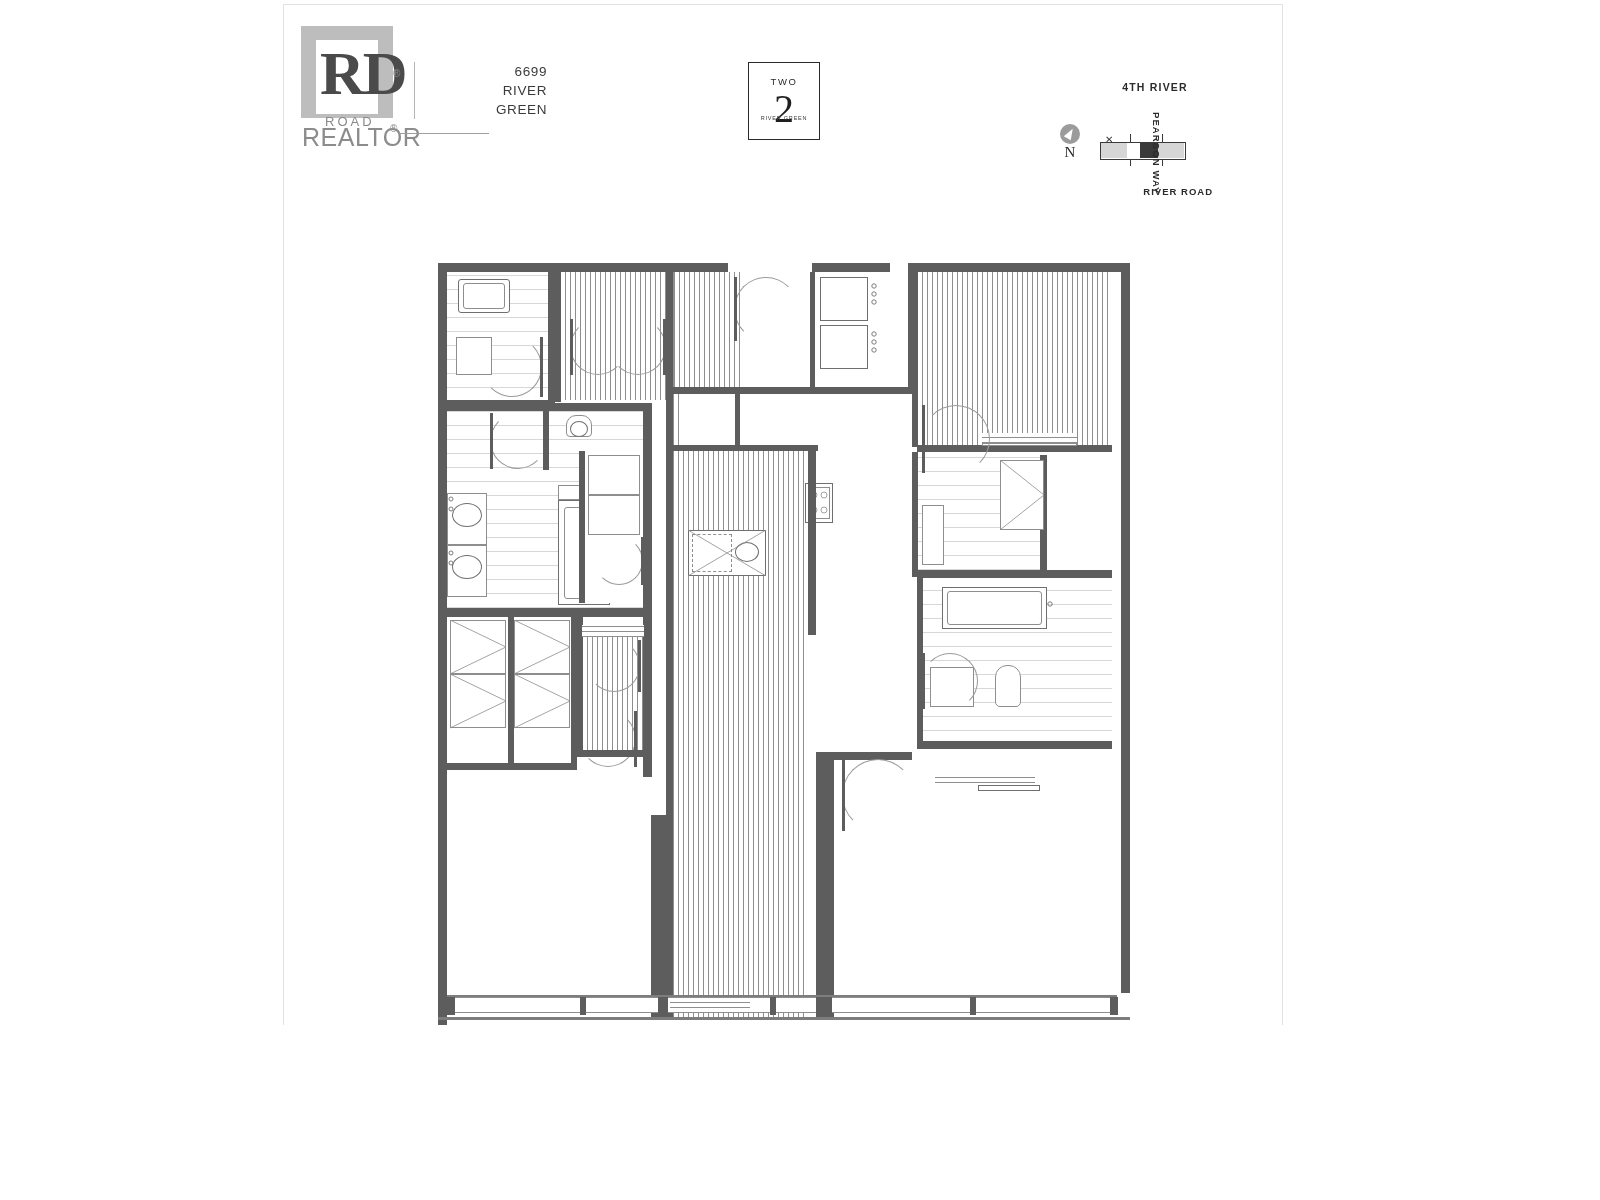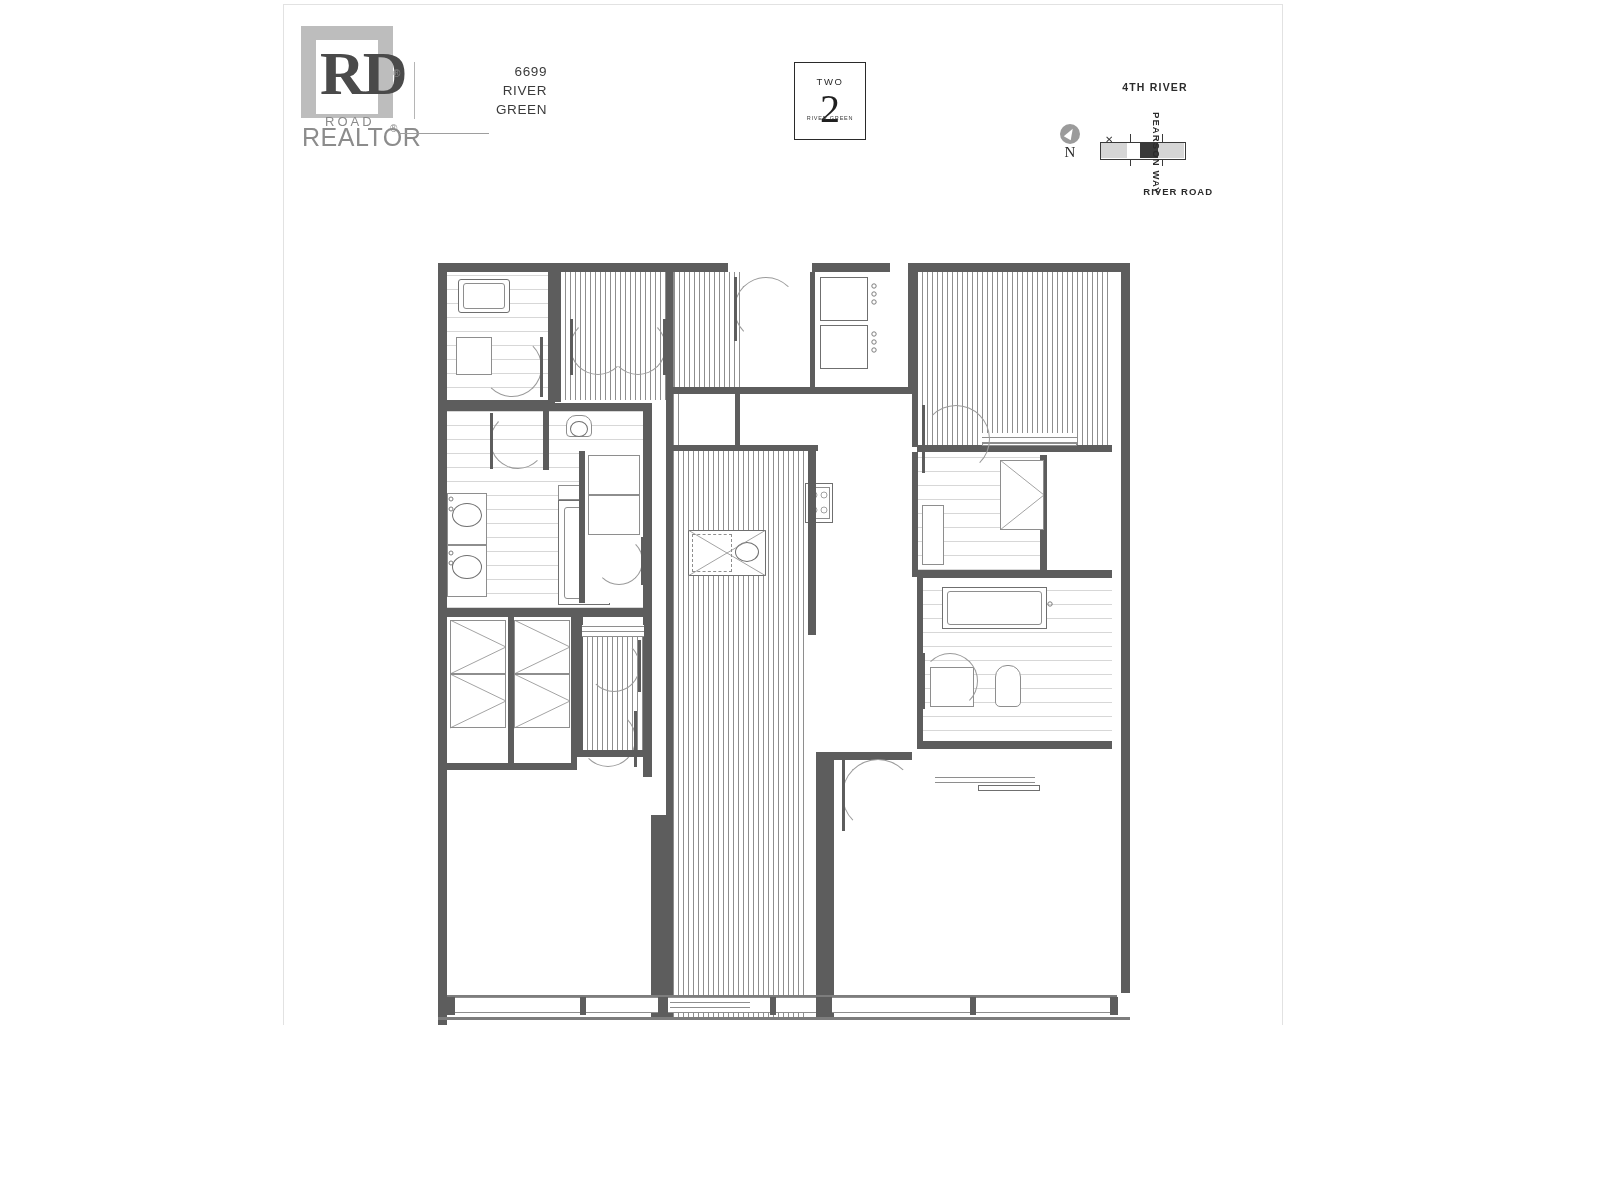--- a/index.html
+++ b/index.html
@@ -148,7 +148,6 @@
     height: 78px;
     border: 1.6px solid #2a2a2a;
     box-sizing: border-box;
-    margin-left: 46px;
   }
   .brand-two {
     position: absolute;

